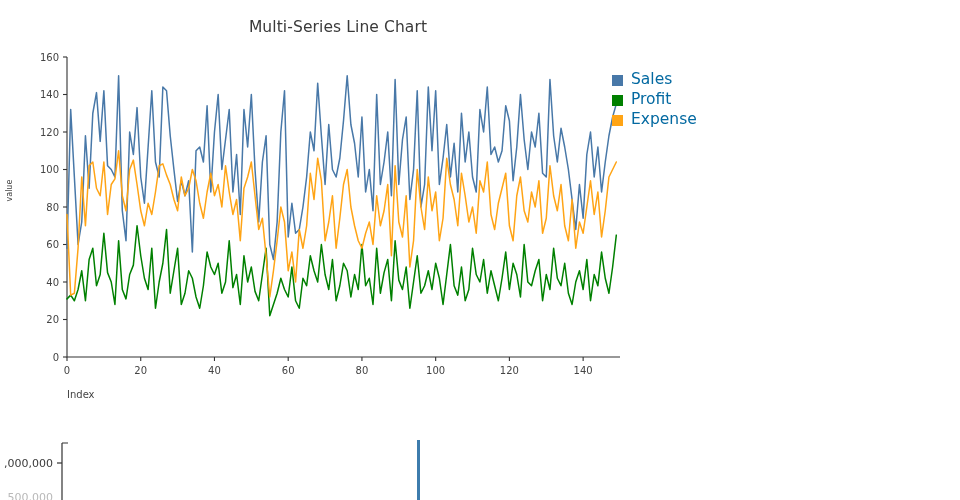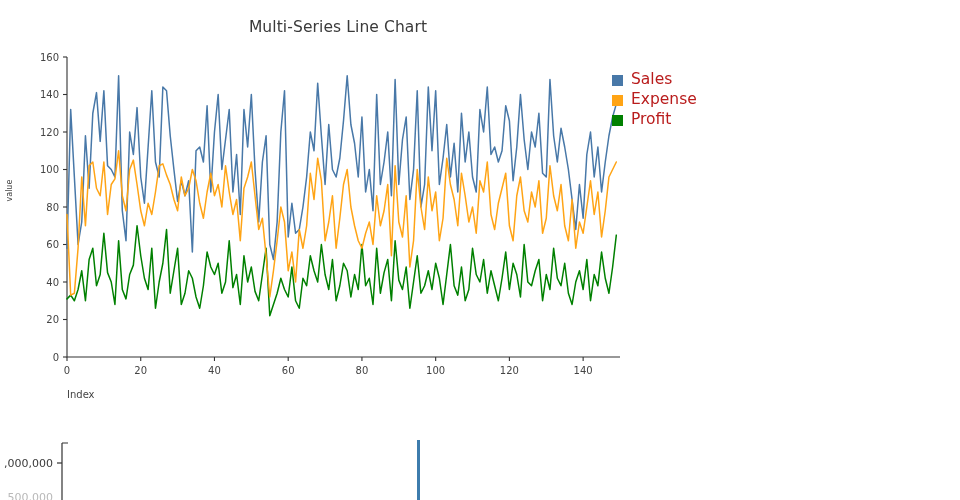--- a/index.html
+++ b/index.html
@@ -63,7 +63,7 @@
   }
   .legend-label {
     font-size: 15.5px;
-    color: #b91c1c;
+    color: #0369a1;
     line-height: 1;
   }
   #ylabel-main {

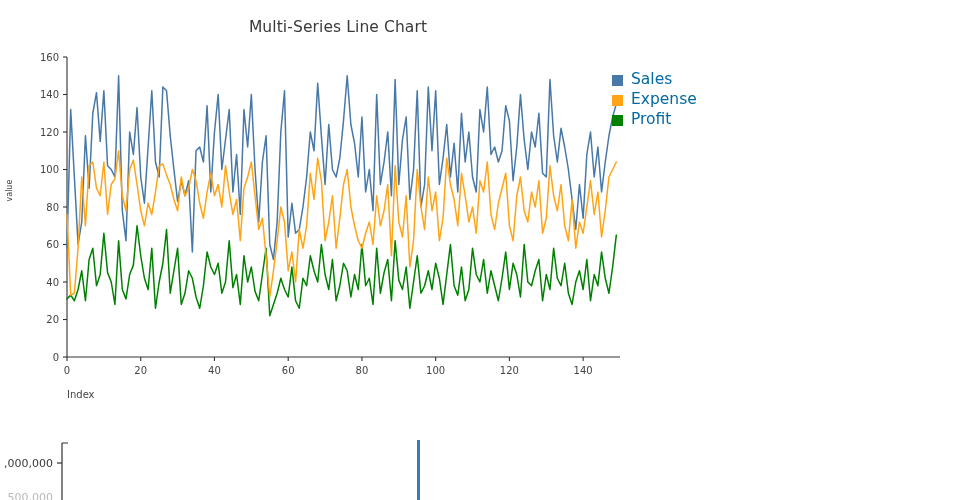--- a/index.html
+++ b/index.html
@@ -177,12 +177,12 @@
           <span class="legend-label">Sales</span>
         </div>
         <div class="legend-row">
+          <span class="legend-swatch" style="background: rgb(0, 128, 0);"></span>
+          <span class="legend-label">Profit</span>
+        </div>
+        <div class="legend-row">
           <span class="legend-swatch" style="background: rgb(255, 164, 21);"></span>
           <span class="legend-label">Expense</span>
-        </div>
-        <div class="legend-row">
-          <span class="legend-swatch" style="background: rgb(0, 128, 0);"></span>
-          <span class="legend-label">Profit</span>
         </div>
       </div>
   </div>

